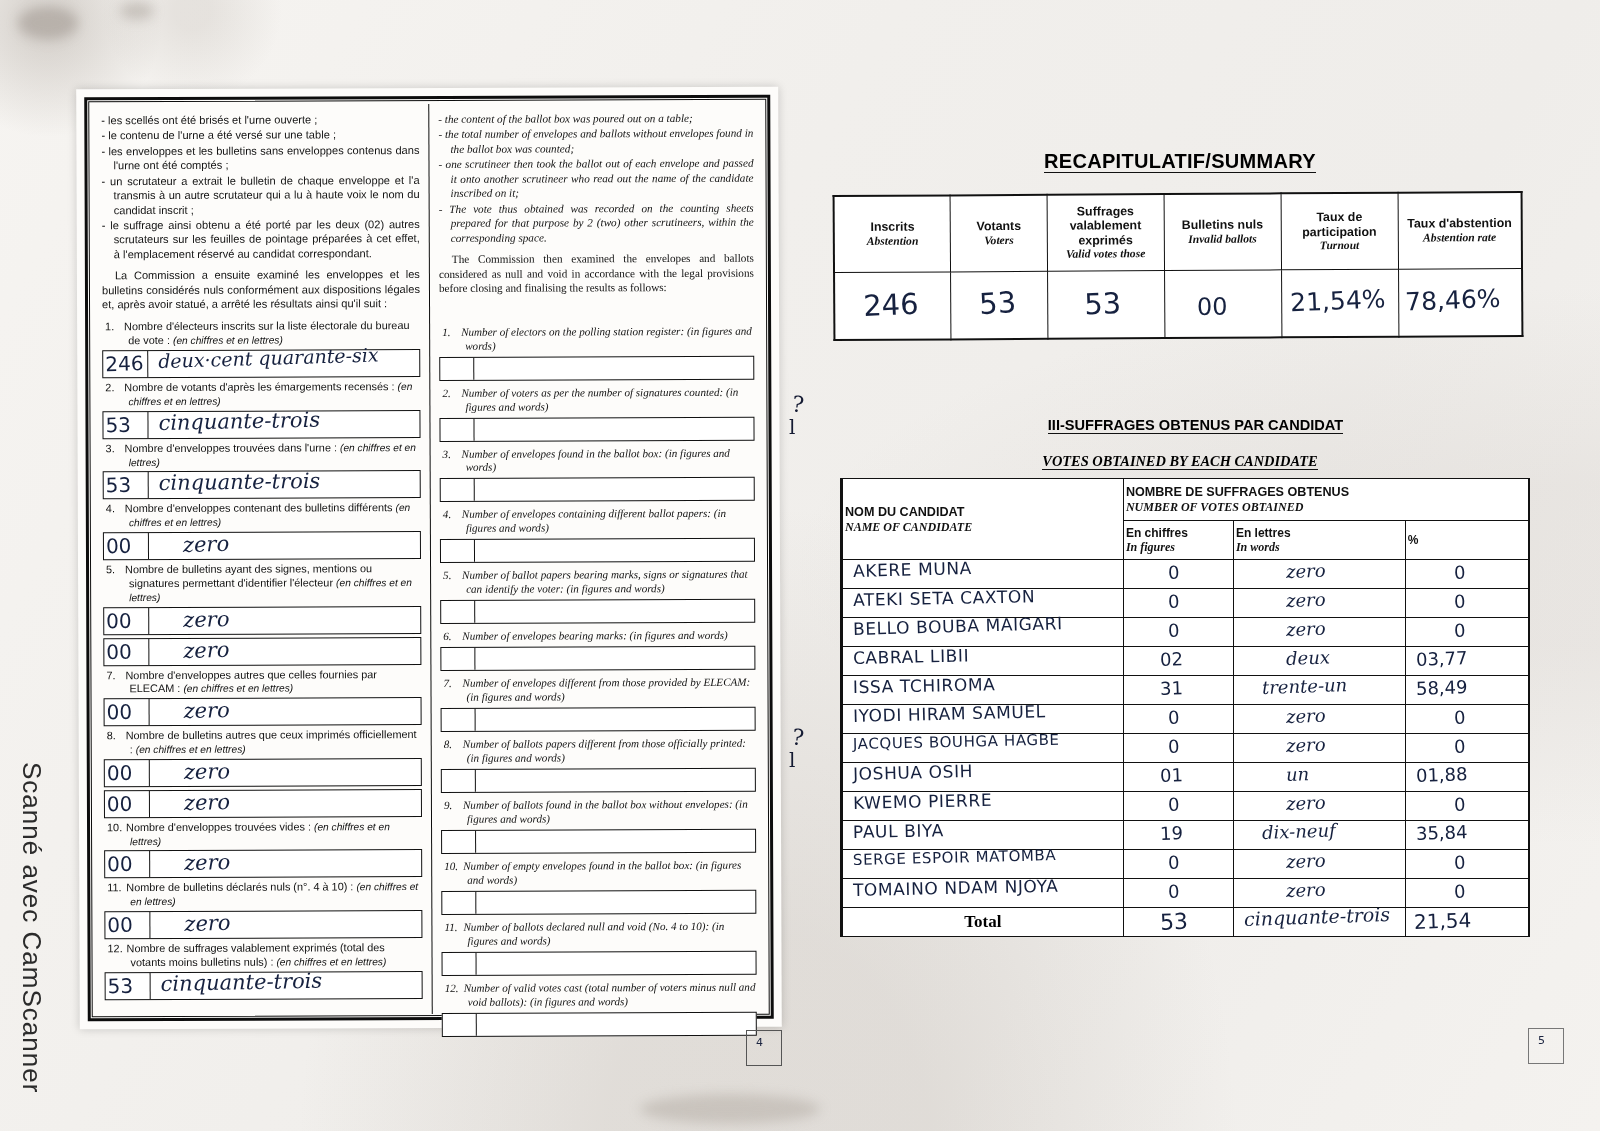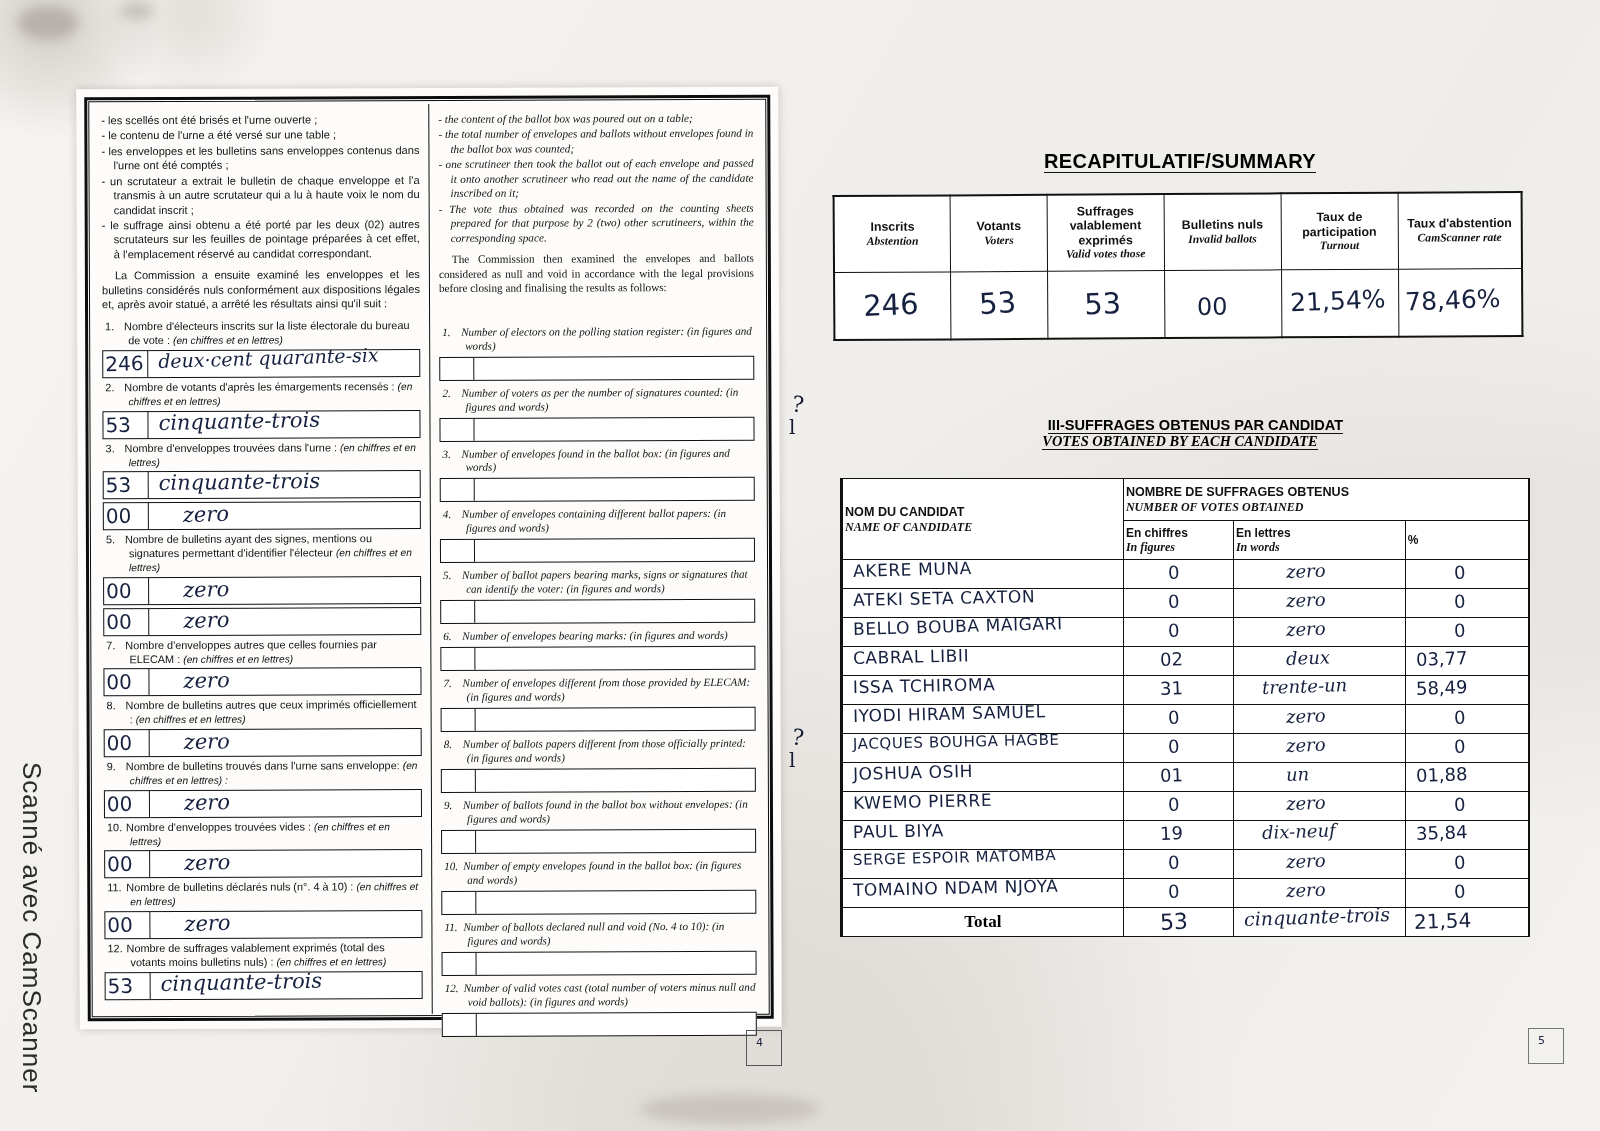--- a/index.html
+++ b/index.html
@@ -390,7 +390,7 @@
       </th>
       <th style="width:18%">
         <span class="fr-h">Taux d'abstention</span>
-        <span class="en-h">CamScanner rate</span>
+        <span class="en-h">Abstention rate</span>
       </th>
     </tr>
     <tr>

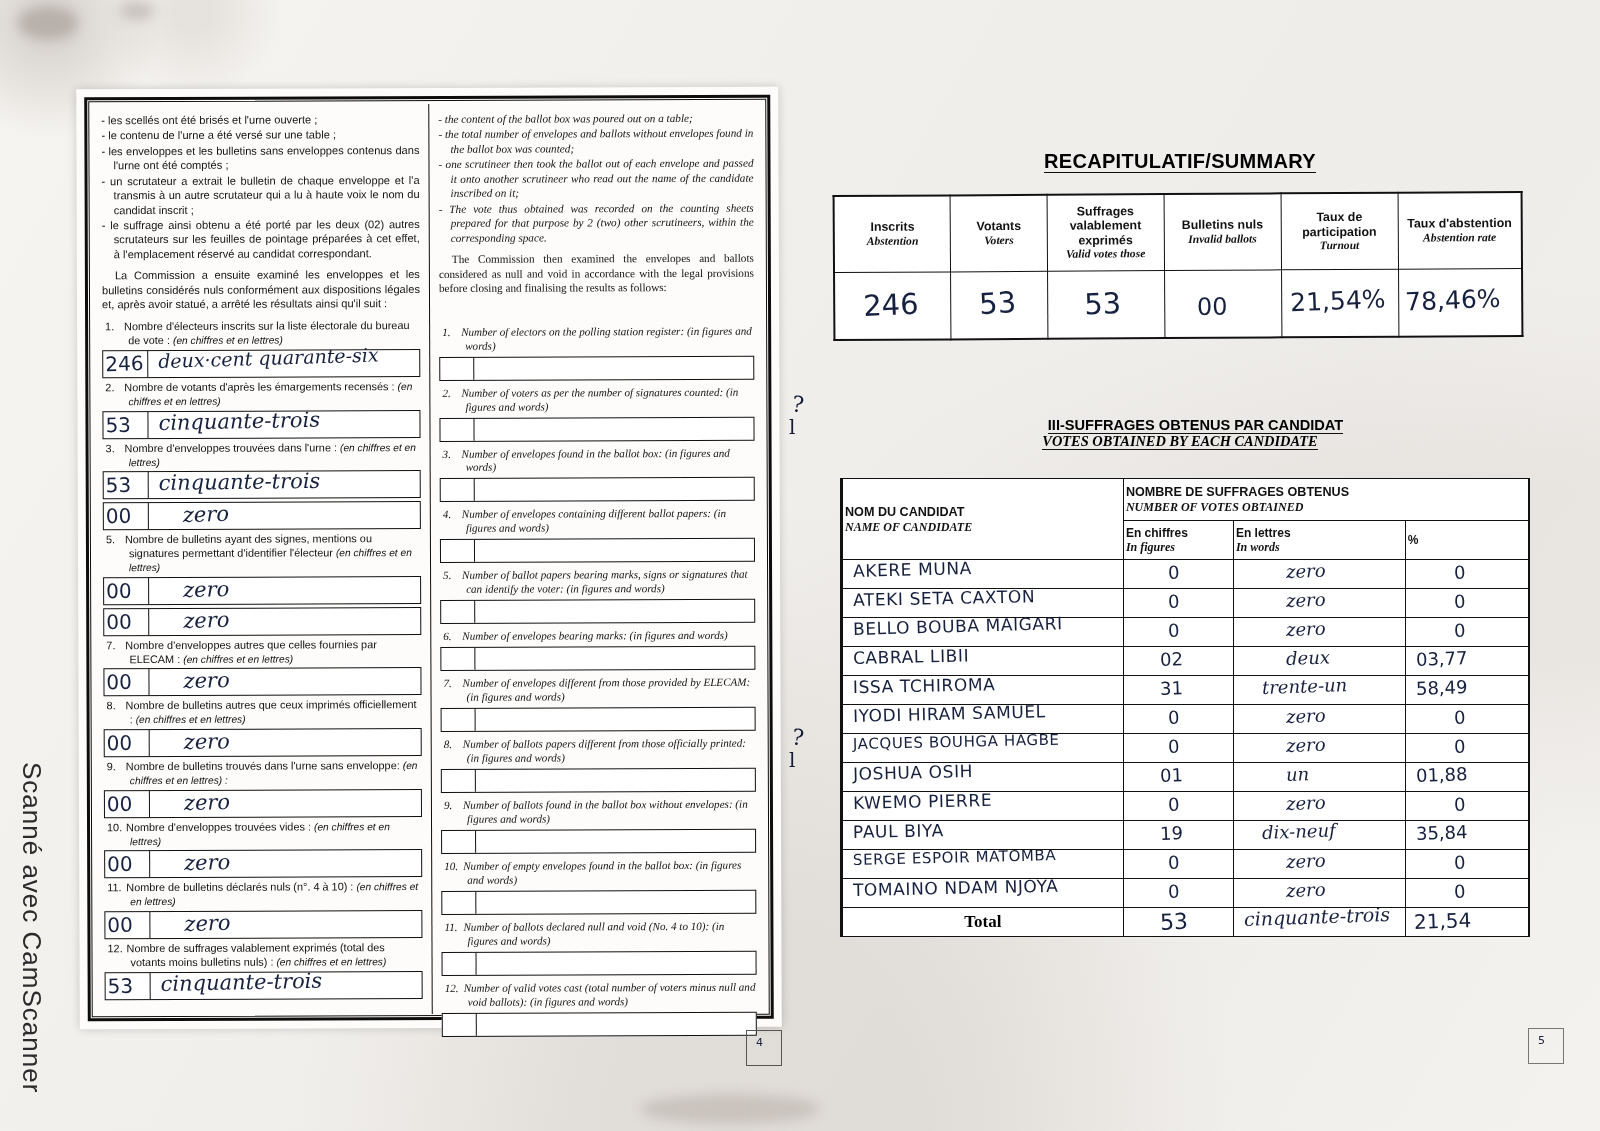--- a/index.html
+++ b/index.html
@@ -419,7 +419,7 @@
   <div class="sec-title" style="top:328px;">
     <span style="border-bottom:1.5px solid #111;font-size:14.6px;margin-left:31px;">III-SUFFRAGES OBTENUS PAR CANDIDAT</span>
   </div>
-  <div class="sec-title" style="top:344px;">
+  <div class="sec-title" style="top:364px;">
     <span style="border-bottom:1.5px solid #111;font-size:14.4px;font-family:'Liberation Serif',serif;font-style:italic;font-weight:bold;">VOTES OBTAINED BY EACH CANDIDATE</span>
   </div>
 

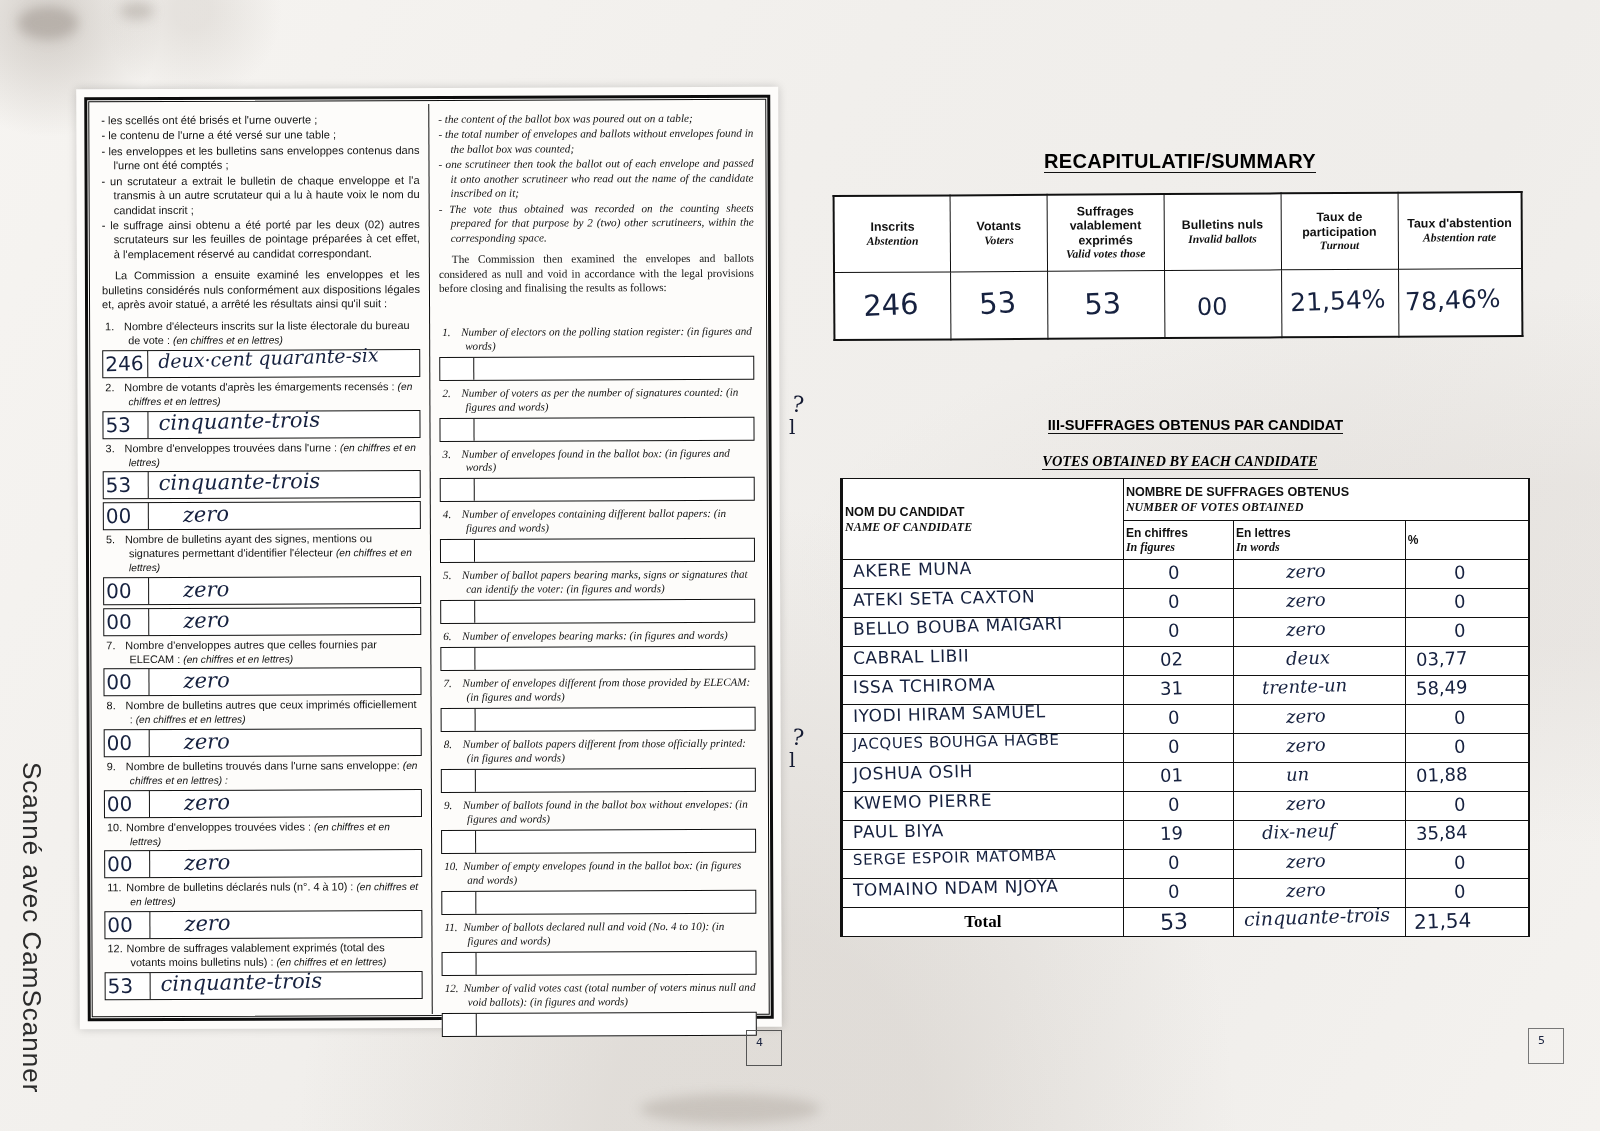--- a/index.html
+++ b/index.html
@@ -153,6 +153,7 @@
             </div>
           </div>
           <div class="qitem">
+            <div class="qtext"><span class="num">4.</span><span>Nombre d'enveloppes contenant des bulletins différents </span><i>(en chiffres et en lettres)</i></div>
             <div class="abox">
               <div class="fig">
                 <span class="hw" style="left:2px;top:1px;font-size:20px;transform:rotate(-1.2deg);">00</span>

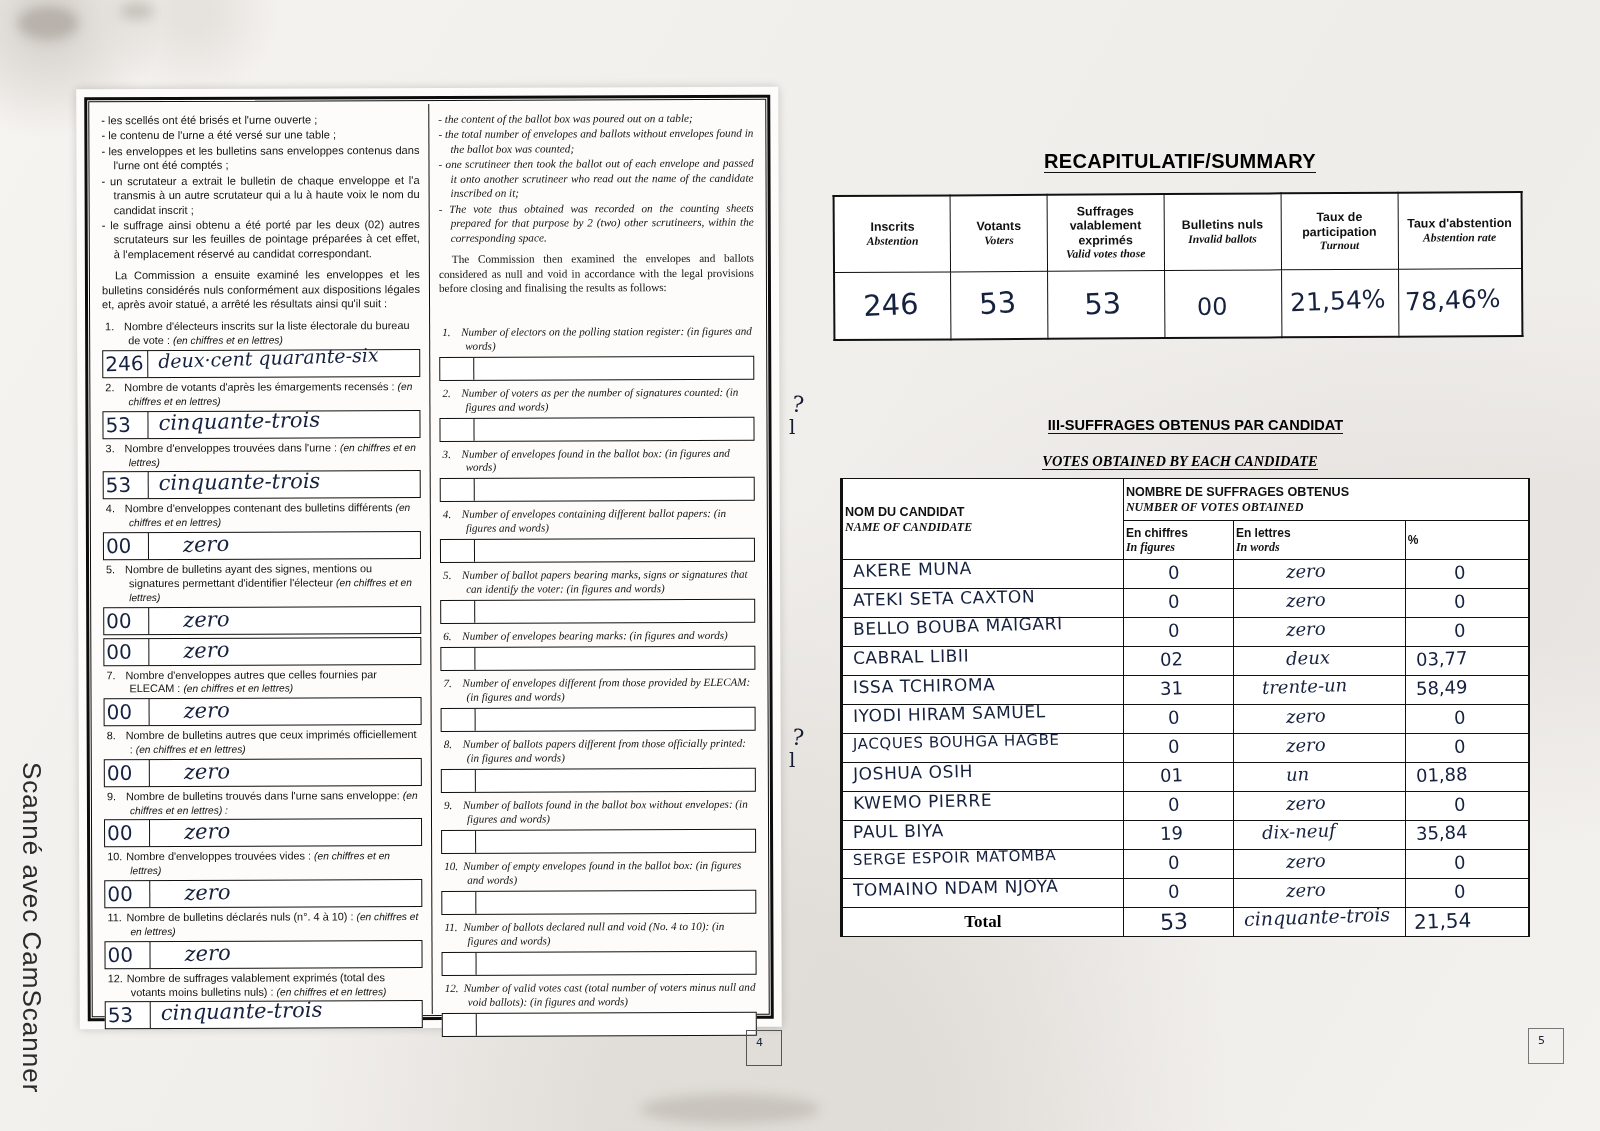--- a/index.html
+++ b/index.html
@@ -207,7 +207,6 @@
             </div>
           </div>
           <div class="qitem">
-            <div class="qtext"><span class="num">9.</span><span>Nombre de bulletins trouvés dans l'urne sans enveloppe: </span><i>(en chiffres et en lettres) :</i></div>
             <div class="abox">
               <div class="fig">
                 <span class="hw" style="left:2px;top:1px;font-size:20px;transform:rotate(-1.1deg);">00</span>

